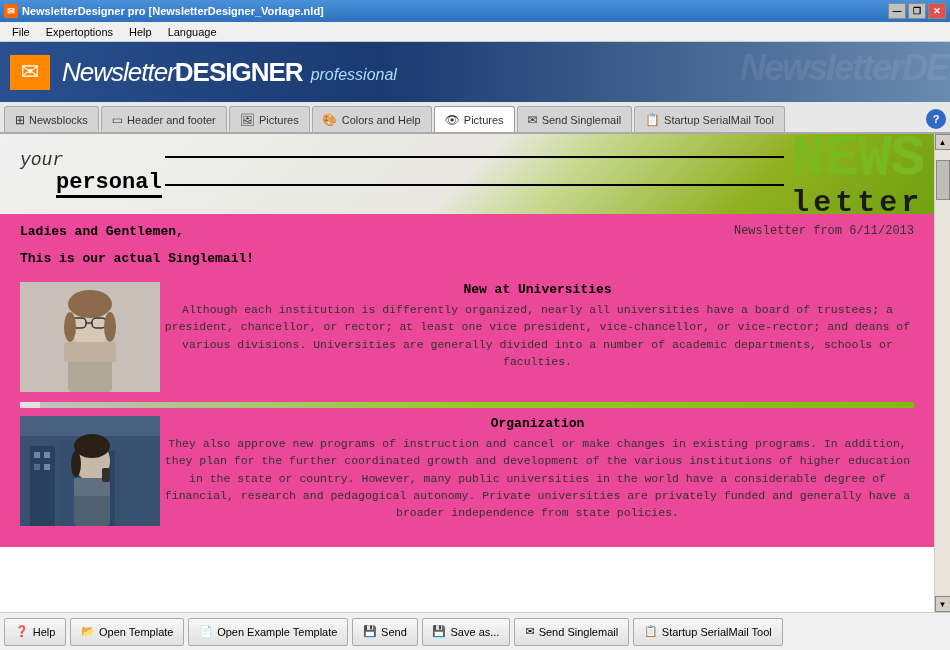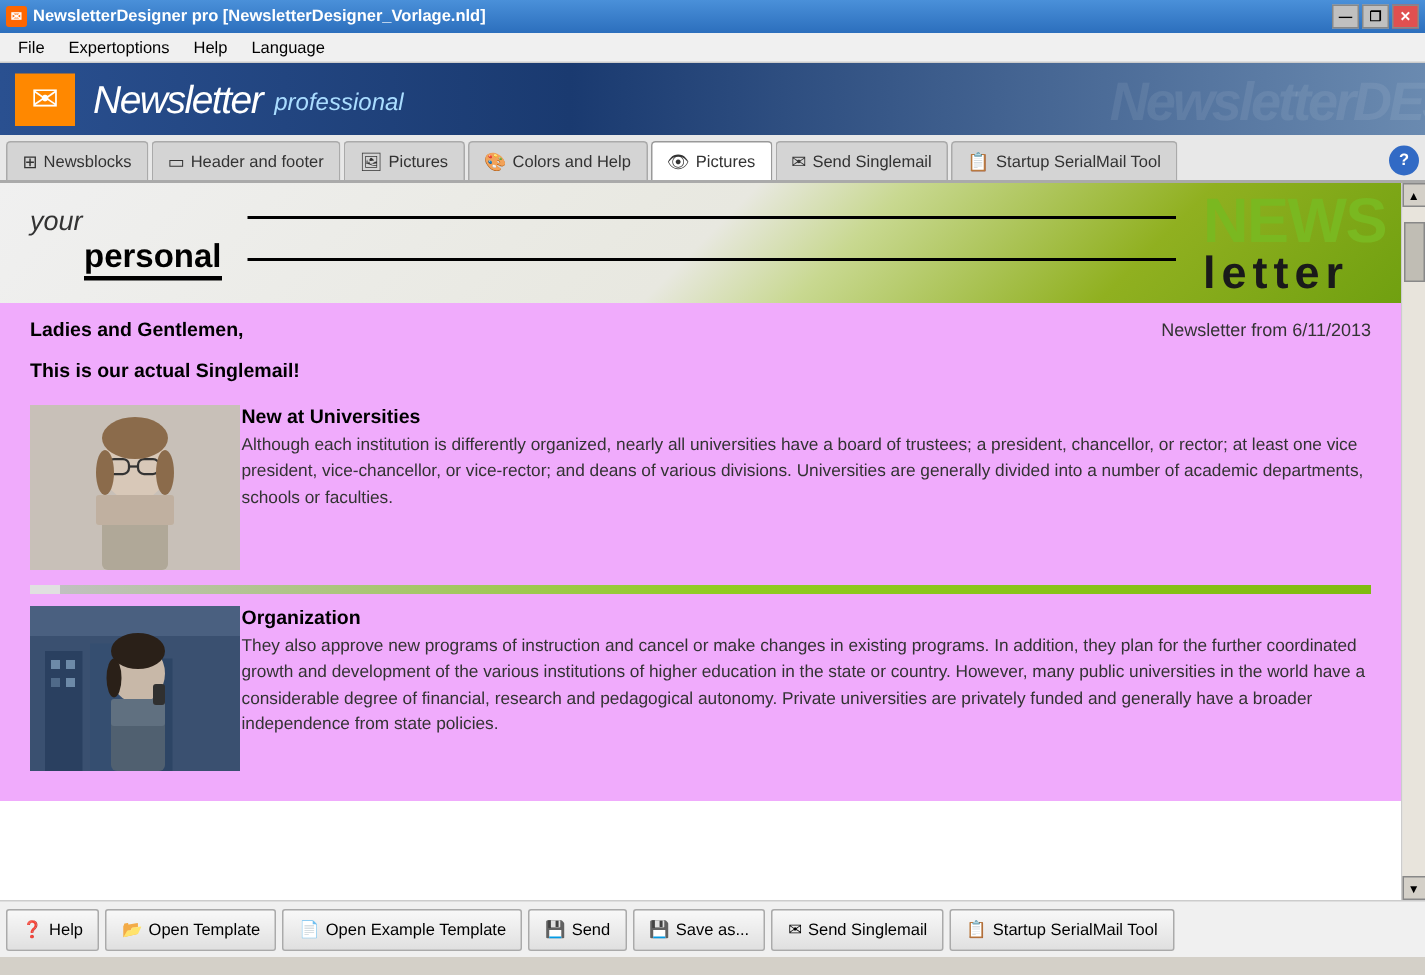--- a/index.html
+++ b/index.html
@@ -47,7 +47,7 @@
     
     .app-header {
       background: linear-gradient(to right, #2a5090 0%, #1a3a70 40%, #6a8ab0 100%);
-      height: 48px;
+      height: 60px;
       display: flex;
       align-items: center;
       padding: 0 10px;

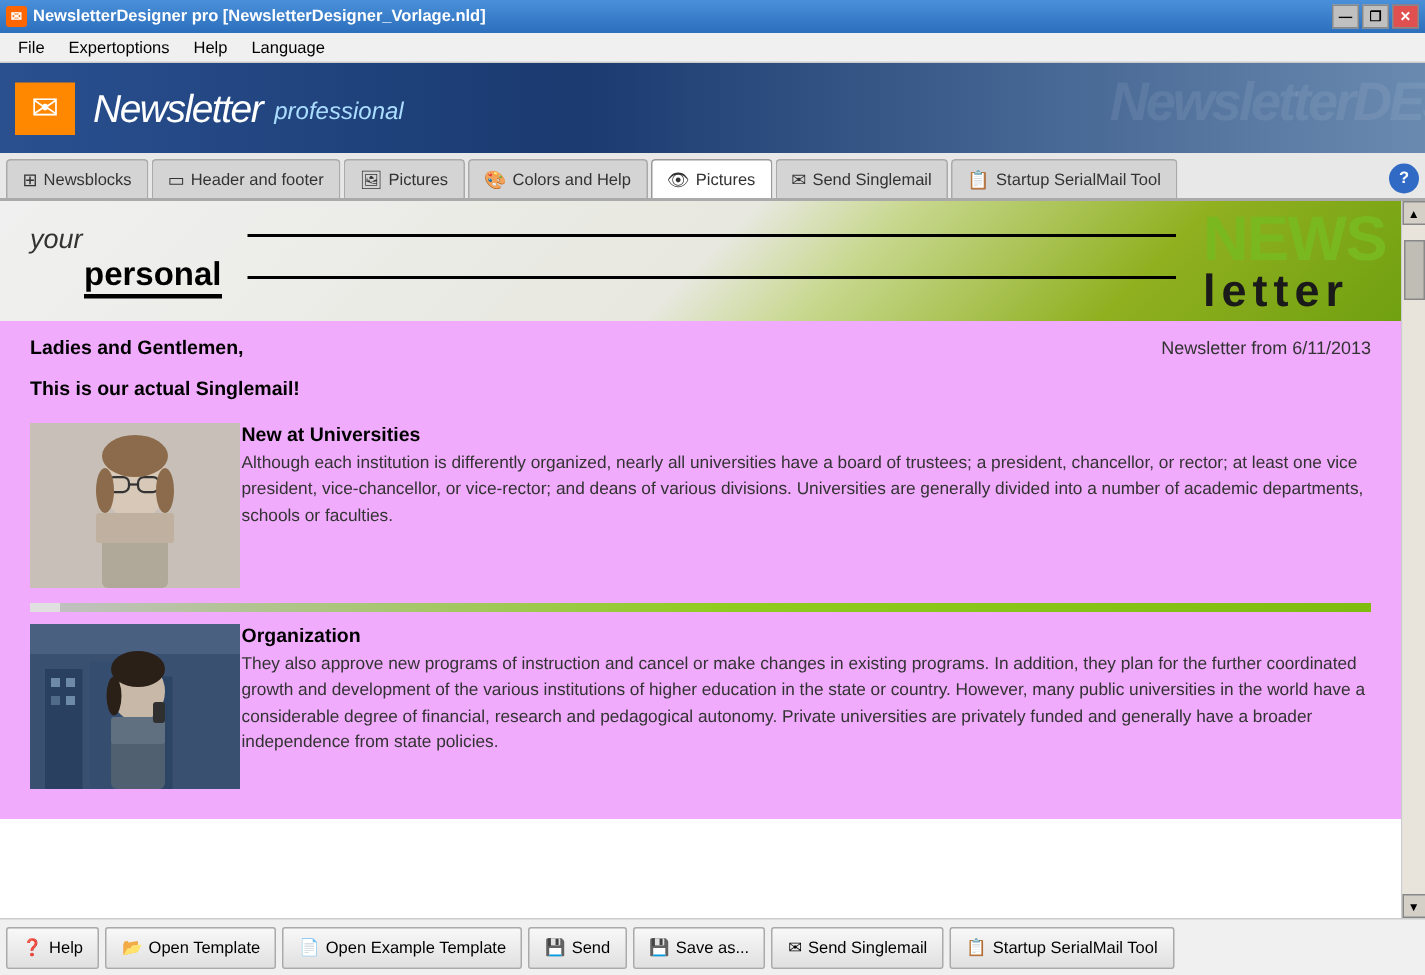--- a/index.html
+++ b/index.html
@@ -341,6 +341,7 @@
   <div class="app-logo-icon"></div>
   <div style="display:flex;align-items:baseline;gap:0">
     <span class="app-logo-text" style="font-style:italic;color:white;font-size:26px;">Newsletter</span>
+    <span class="app-logo-text" style="font-style:normal;font-weight:bold;text-transform:uppercase;color:white;font-size:26px;">DESIGNER</span>
     <span class="app-logo-pro">professional</span>
   </div>
   <div class="header-watermark">NewsletterDES</div>

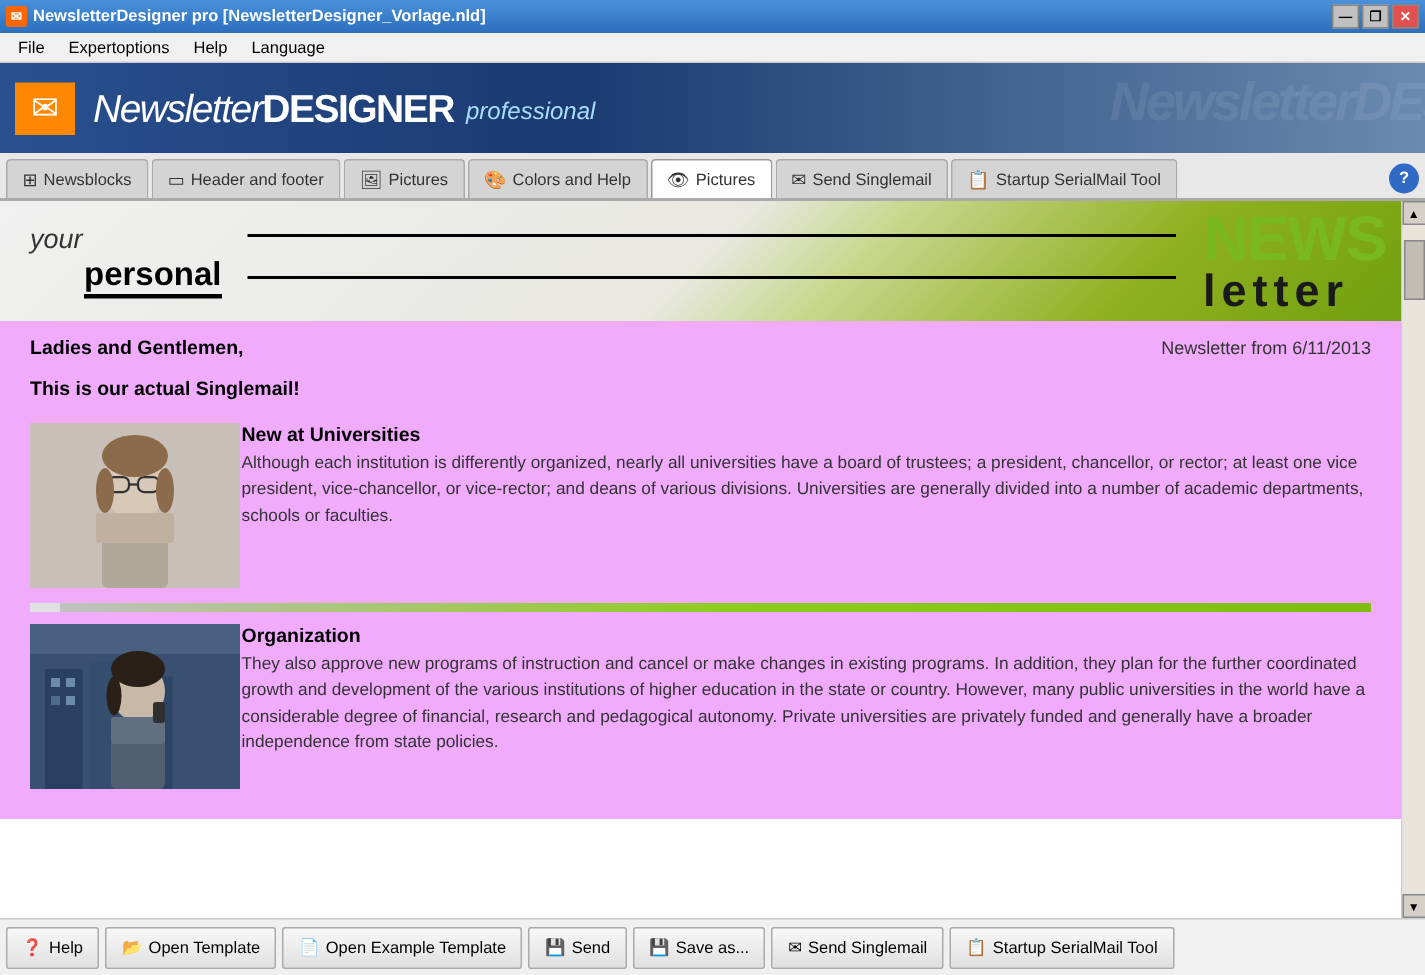--- a/index.html
+++ b/index.html
@@ -184,8 +184,9 @@
     
     .newsletter-content {
       padding: 0;
-      background: #f0abfc;
+      background: #ec4899;
       max-width: 100%;
+      font-family: Liberation Mono, monospace;
     }
 
     

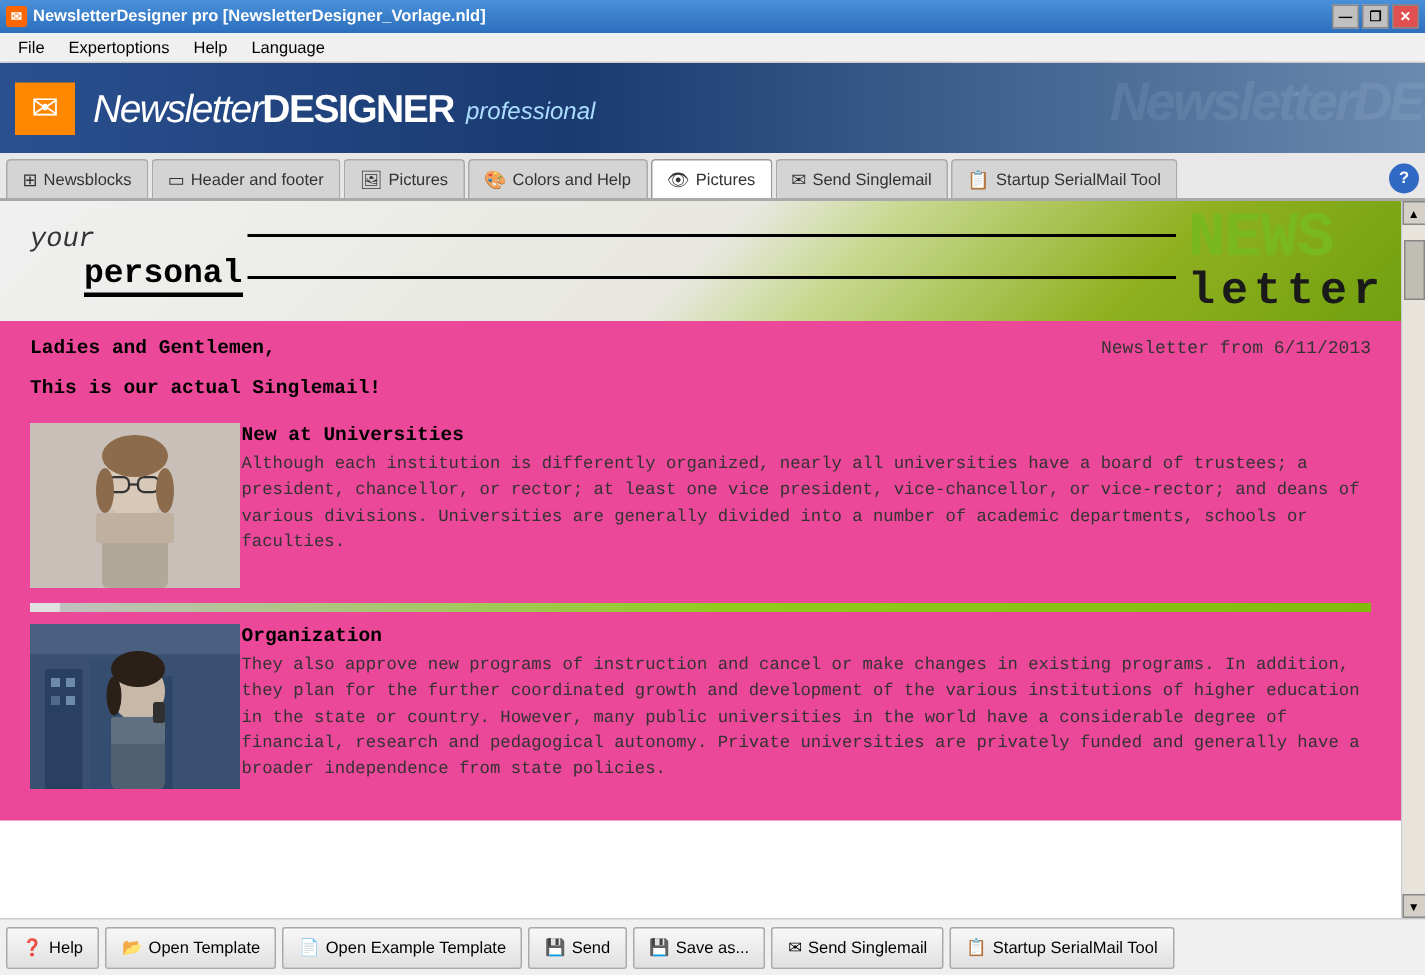--- a/index.html
+++ b/index.html
@@ -394,7 +394,7 @@
         <div style="position:absolute;left:165px;right:150px;top:50px;height:2px;background:#000;"></div>
 
         <div style="position:absolute;right:10px;top:0;bottom:0;display:flex;flex-direction:column;align-items:flex-start;justify-content:center;">
-          <div style="font-size:42px;font-weight:bold;color:#7ab820;line-height:1;letter-spacing:-1px;">NEWS</div>
+          <div style="font-size:57px;font-weight:bold;color:#7ab820;line-height:1;letter-spacing:-1px;">NEWS</div>
           <div style="font-size:30px;font-weight:bold;color:#1a1a1a;line-height:1;letter-spacing:4px;">letter</div>
         </div>
       </div>

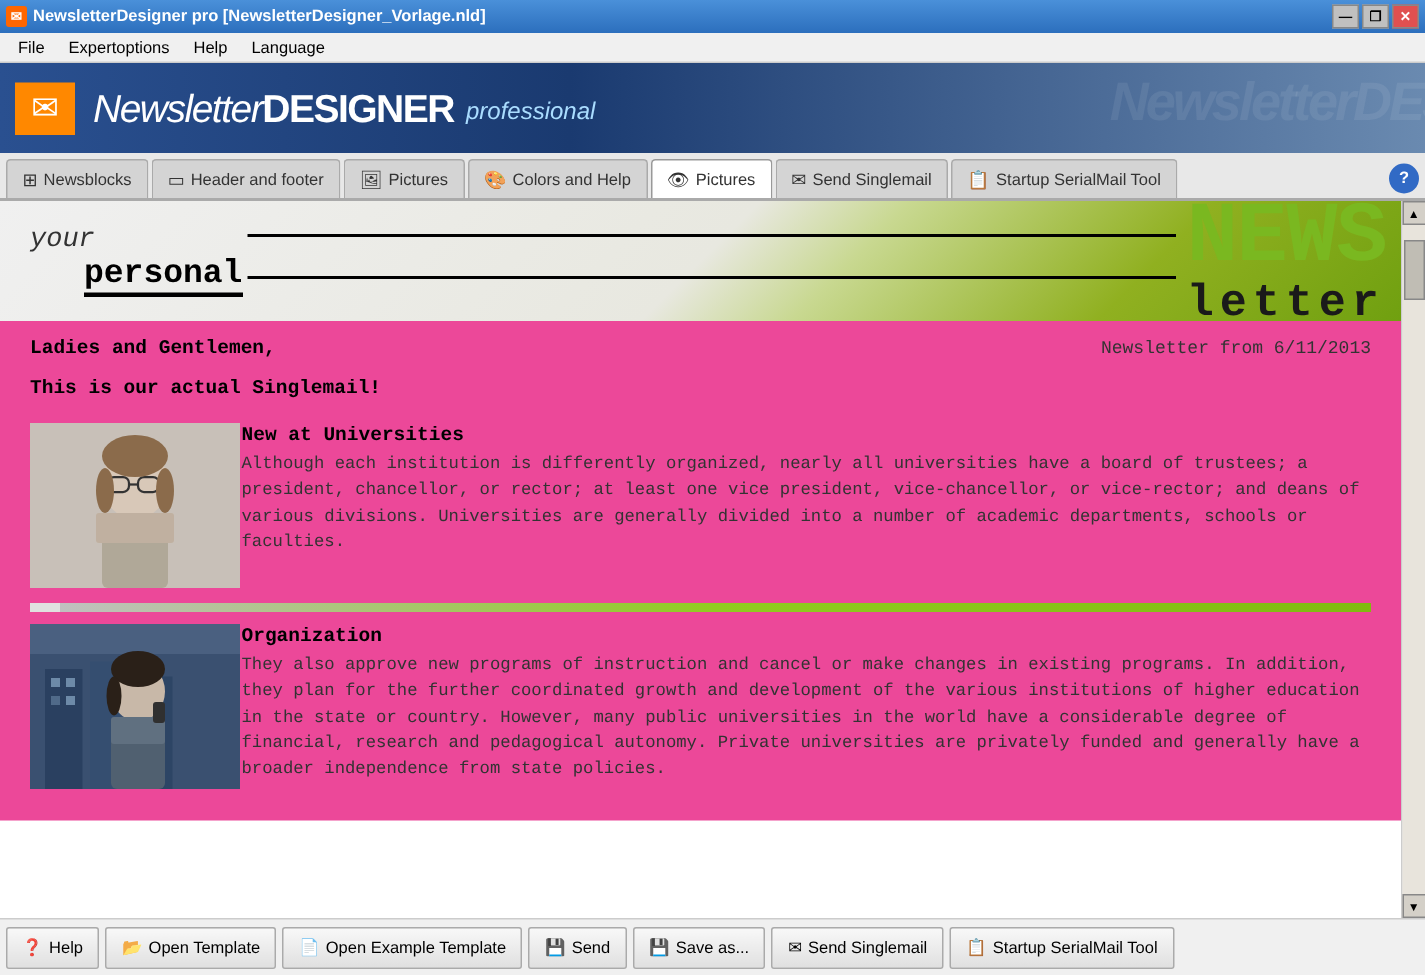--- a/index.html
+++ b/index.html
@@ -225,7 +225,6 @@
     .nl-greeting-row {
       display: flex;
       justify-content: space-between;
-      align-items: center;
       margin-bottom: 12px;
       gap: 48px;
     }

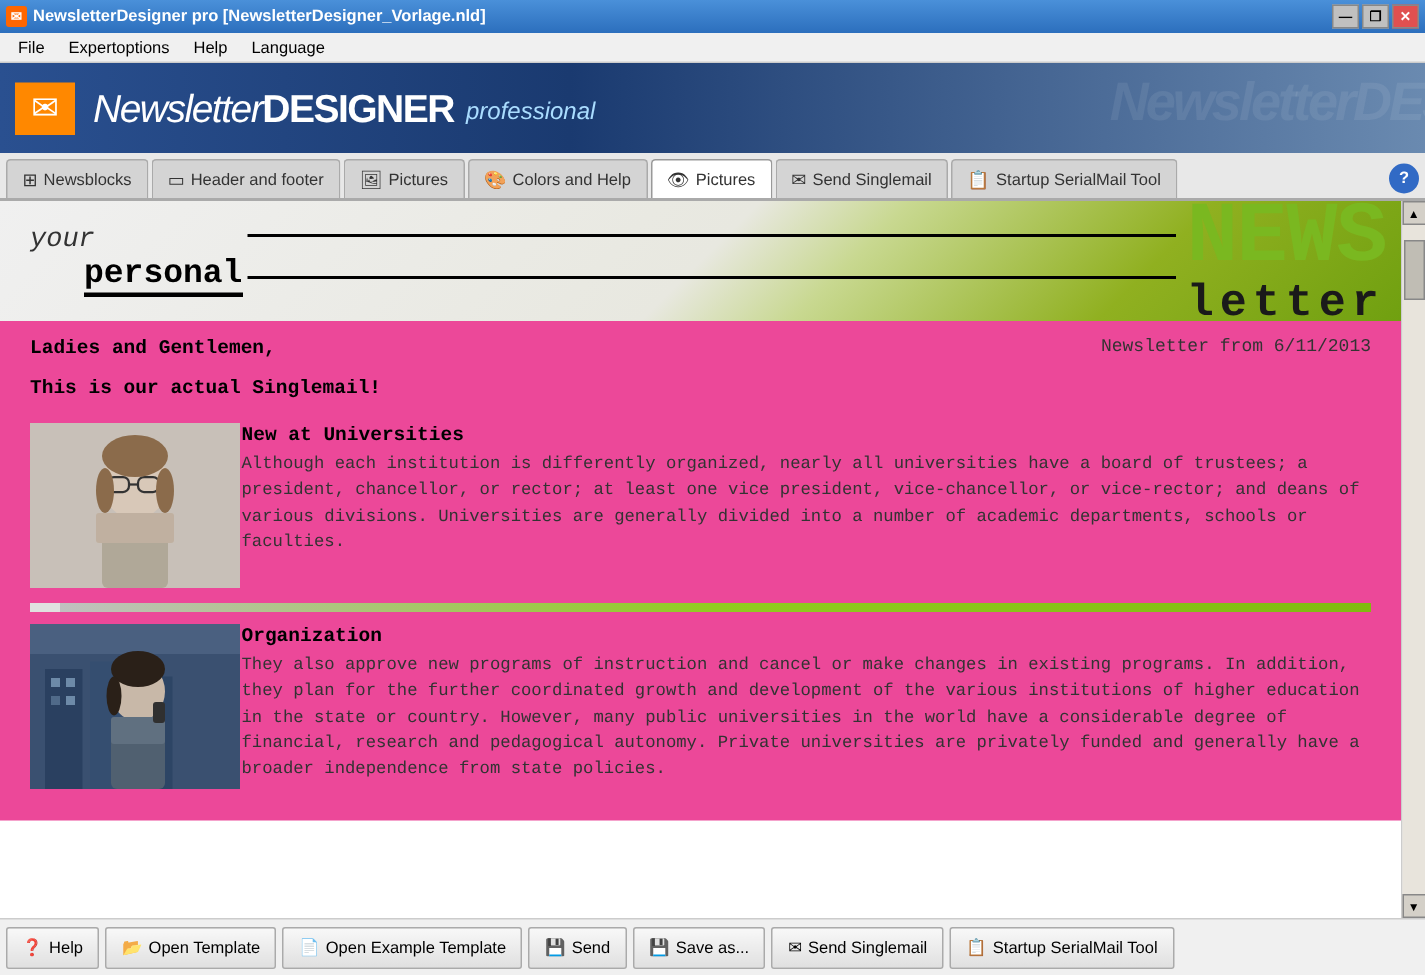--- a/index.html
+++ b/index.html
@@ -249,6 +249,7 @@
       display: flex;
       gap: 1px;
       margin-bottom: 10px;
+      text-align: center;
     }
     .nl-article-img {
       width: 140px;

